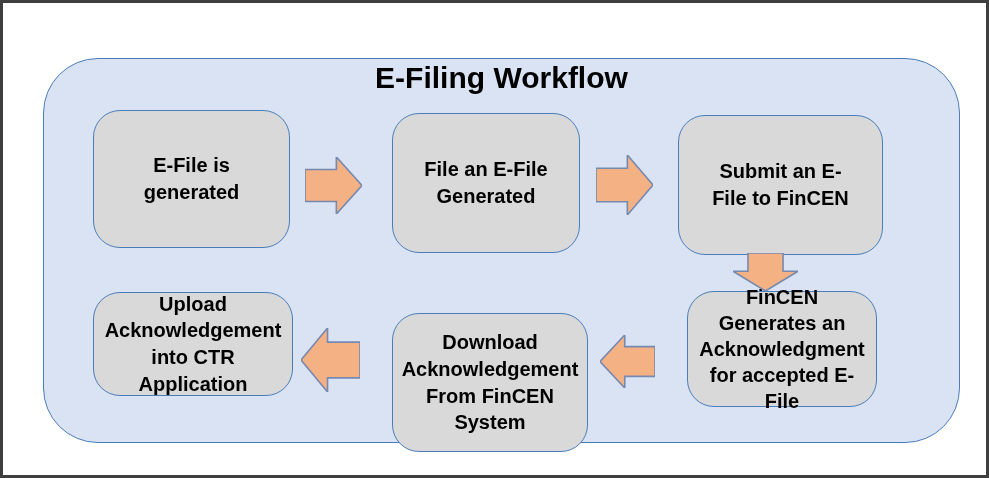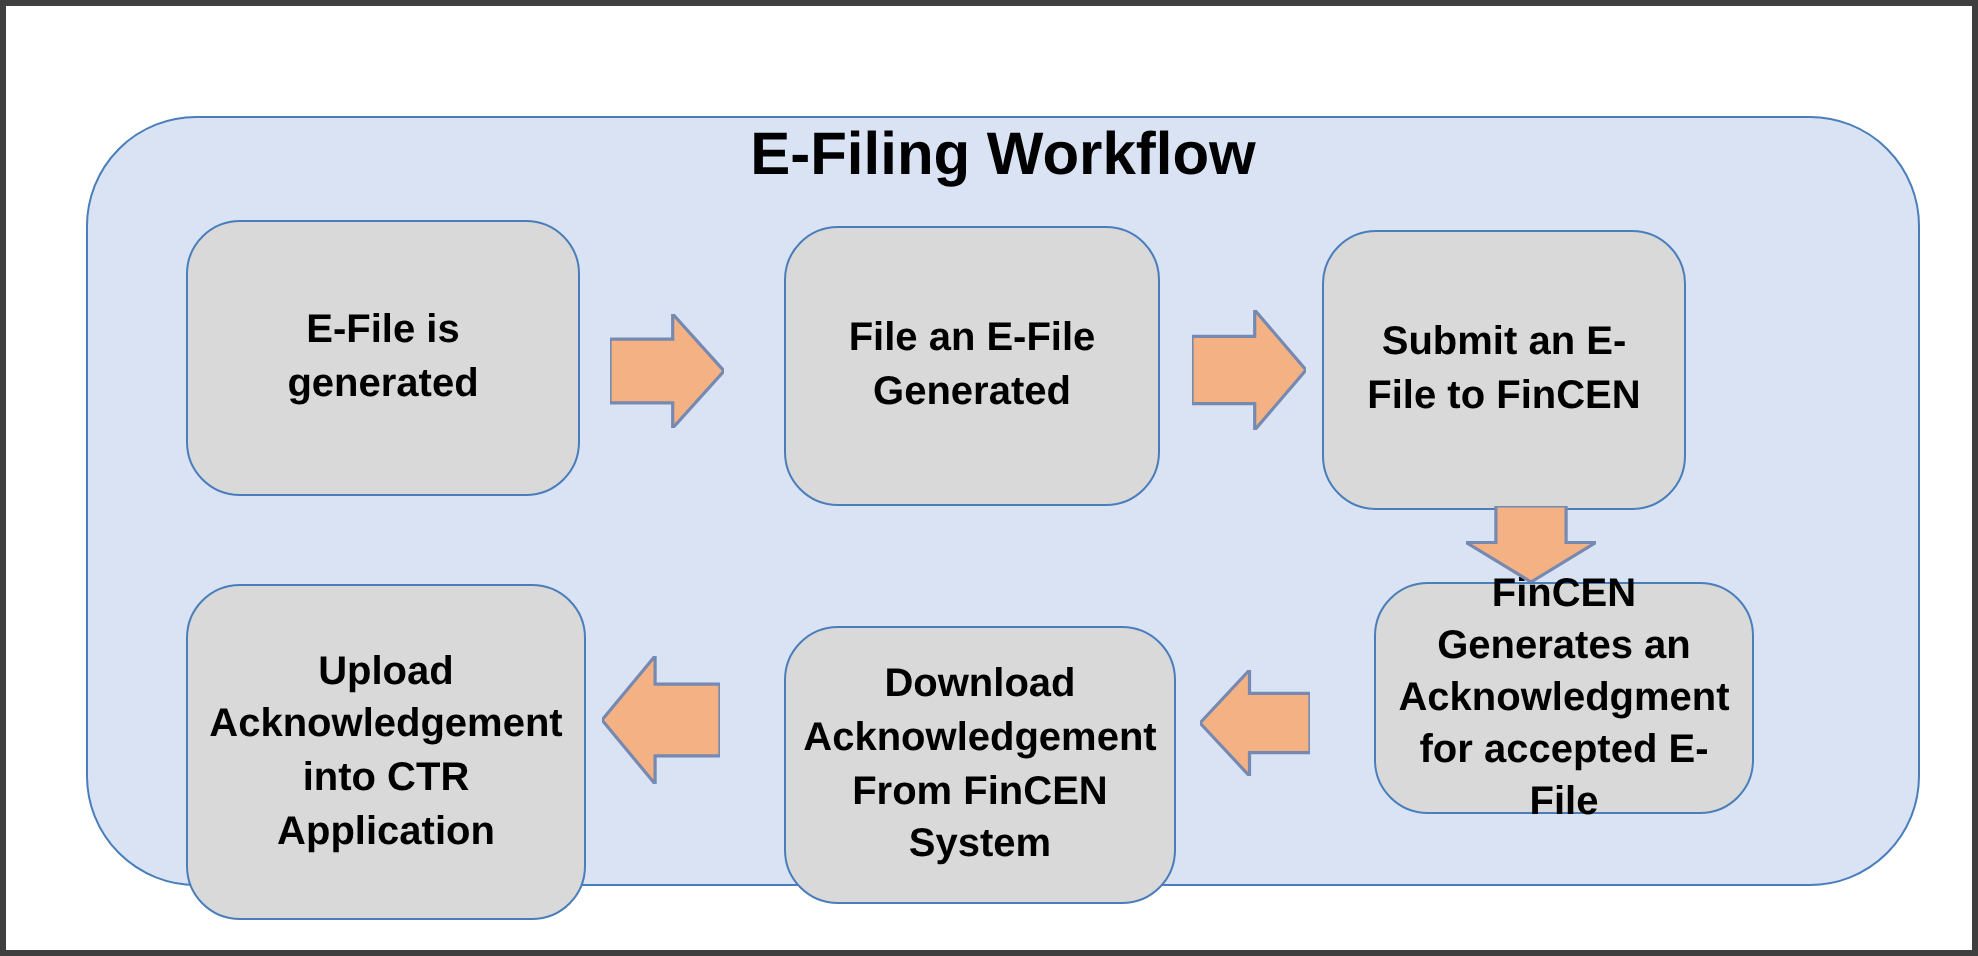--- a/index.html
+++ b/index.html
@@ -60,7 +60,7 @@
   }
   .node-1 { left: 90px;  top: 107px; width: 197px; height: 138px; }
   .node-2 { left: 389px; top: 110px; width: 188px; height: 140px; }
-  .node-3 { left: 658px; top: 112px; width: 182px; height: 140px; }
+  .node-3 { left: 675px; top: 112px; width: 205px; height: 140px; }
   .node-4 { left: 684px; top: 288px; width: 190px; height: 116px; }
   .node-4 .node-label { line-height: 1.3; }
   .node-5 { left: 389px; top: 290px; width: 196px; height: 139px; margin-top: 20px; }

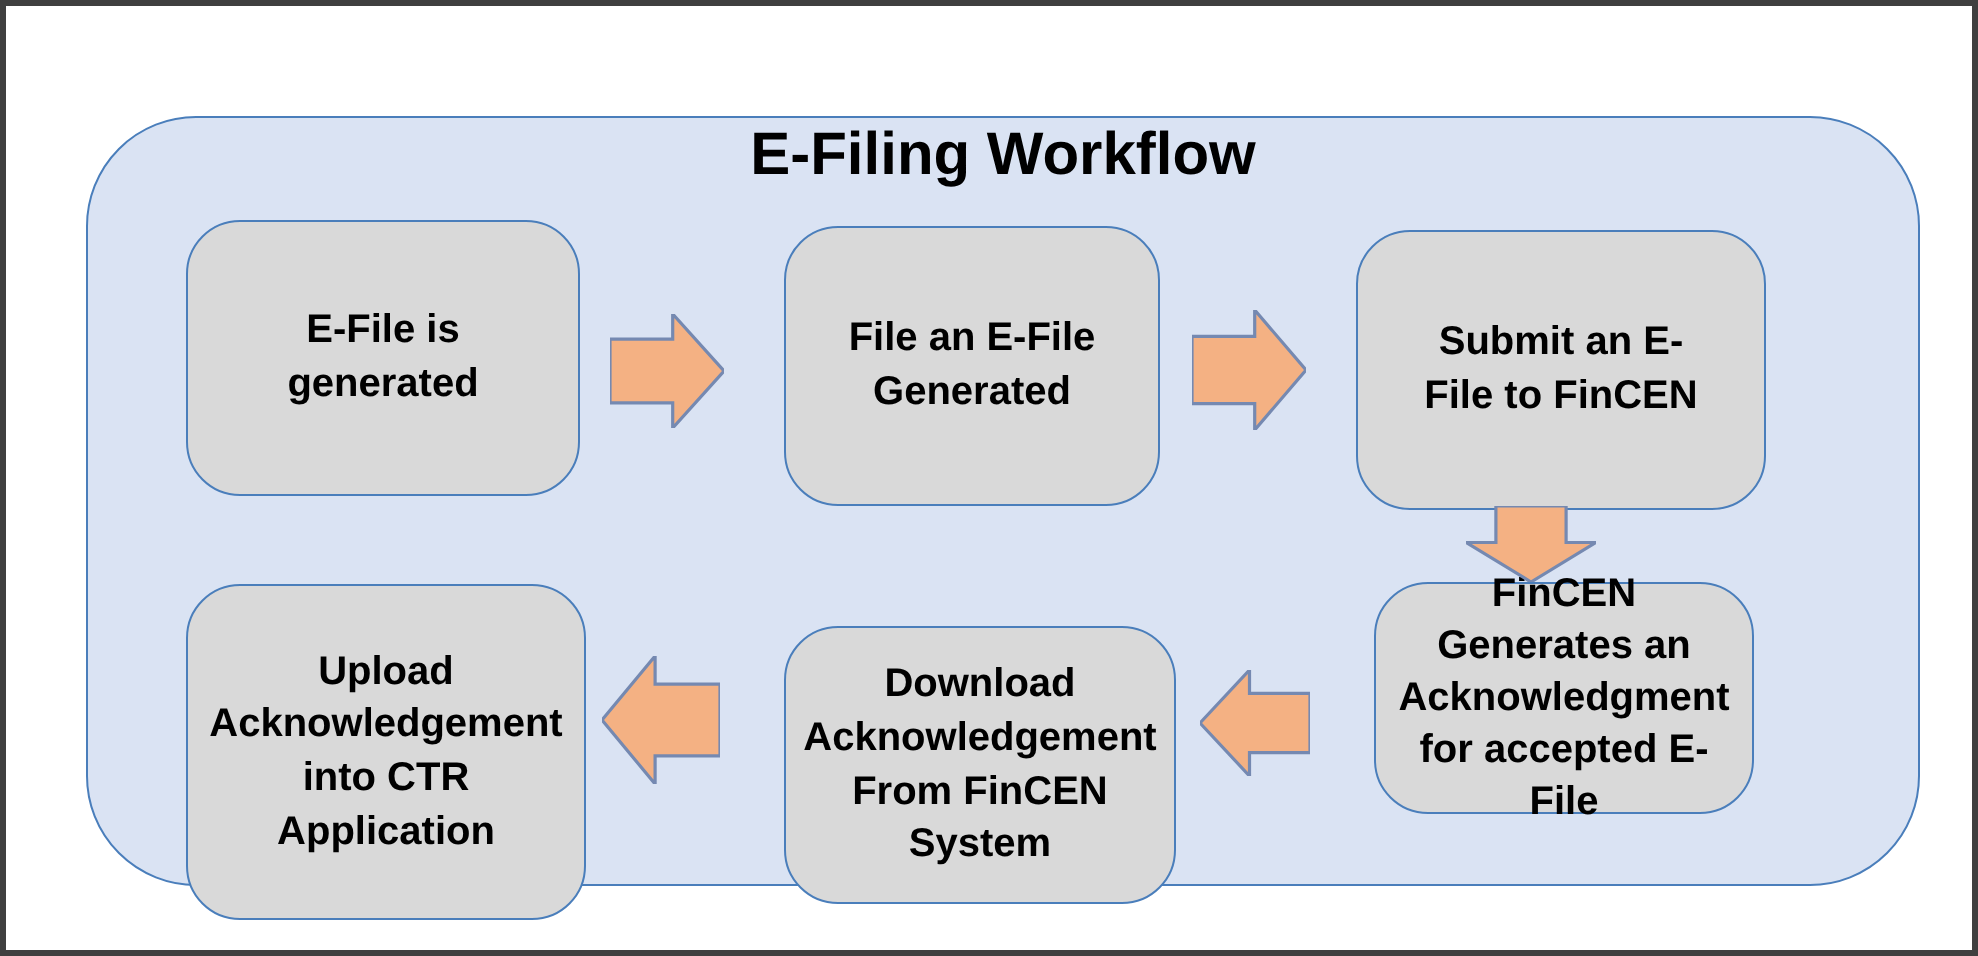--- a/index.html
+++ b/index.html
@@ -64,7 +64,7 @@
   .node-4 { left: 684px; top: 288px; width: 190px; height: 116px; }
   .node-4 .node-label { line-height: 1.3; }
   .node-5 { left: 389px; top: 290px; width: 196px; height: 139px; margin-top: 20px; }
-  .node-6 { left: 90px;  top: 289px; width: 200px; height: 168px; }
+  .node-6 { left: 90px;  top: 289px; width: 200px; height: 104px; }
   .connector { position: absolute; }
   .connector svg { display: block; width: 100%; height: 100%; }
   .connector polygon {

